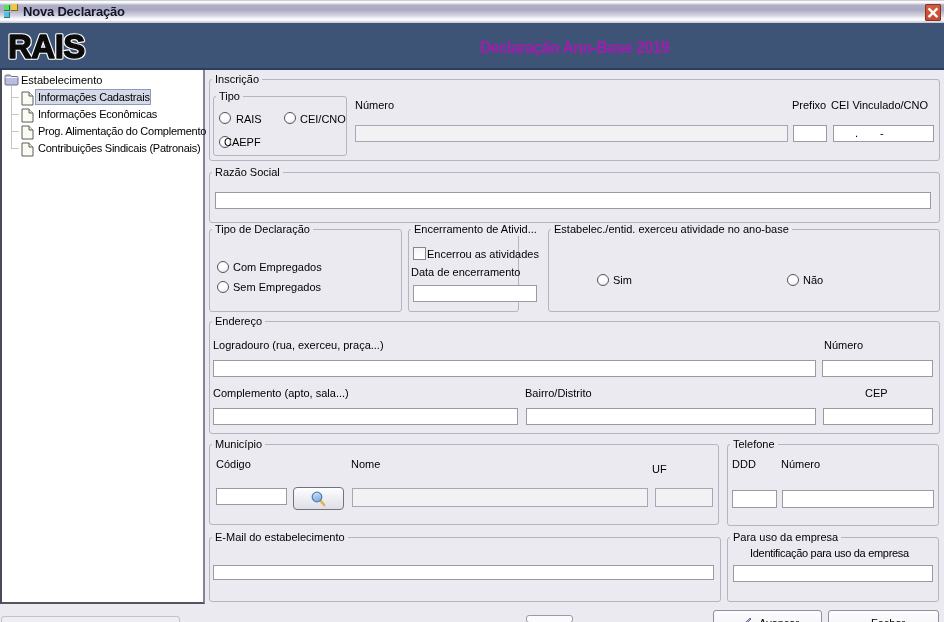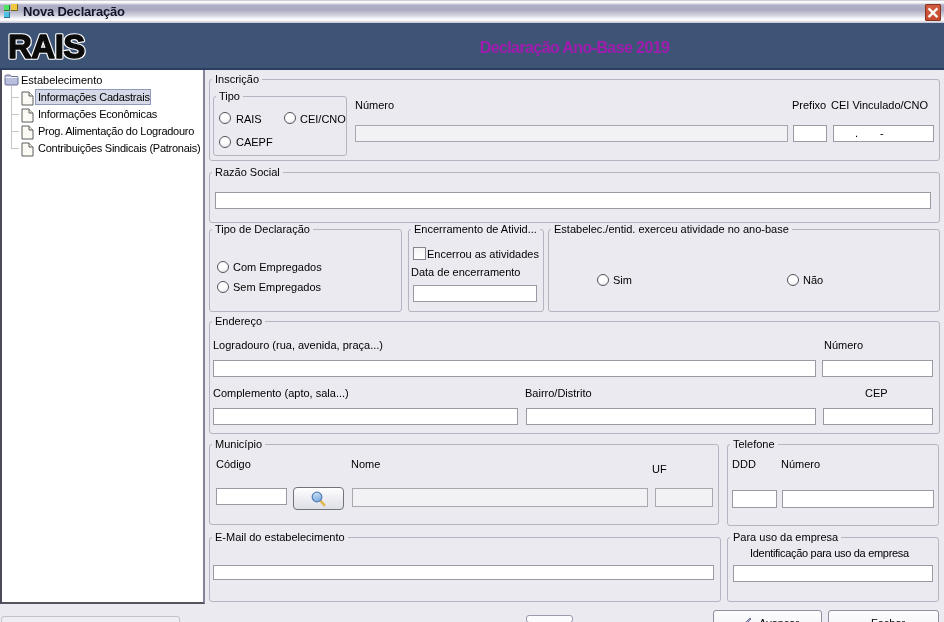--- a/index.html
+++ b/index.html
@@ -72,7 +72,7 @@
   </svg>
 <div class="lb" style="left:38px;top:91px;letter-spacing:-0.2px;">Informações Cadastrais</div>
 <div class="lb" style="left:38px;top:108px;letter-spacing:-0.2px;">Informações Econômicas</div>
-<div class="lb" style="left:38px;top:125px;letter-spacing:-0.25px;">Prog. Alimentação do Logradouro</div>
+<div class="lb" style="left:38px;top:125px;letter-spacing:-0.25px;">Prog. Alimentação do Complemento</div>
 <div class="lb" style="left:38px;top:142px;letter-spacing:-0.25px;">Contribuições Sindicais (Patronais)</div>
 
 <div class="gb" style="left:209px;top:79px;width:731px;height:82px;">

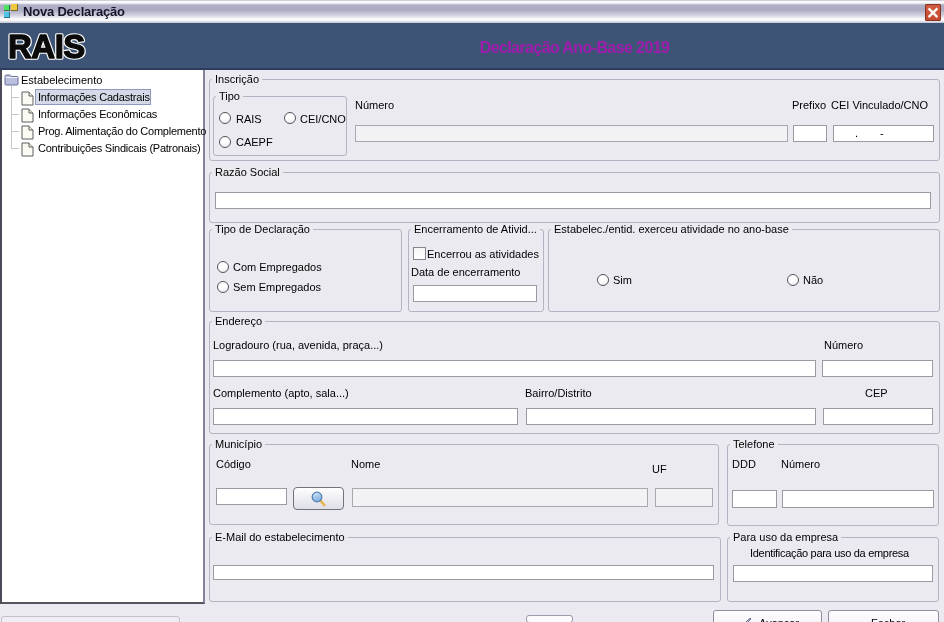--- a/index.html
+++ b/index.html
@@ -86,7 +86,7 @@
 <div class="rd" style="left:284px;top:112px;"></div>
 <div class="lb" style="left:300px;top:113px;">CEI/CNO</div>
 <div class="rd" style="left:219px;top:136px;"></div>
-<div class="lb" style="left:236px;top:136px;">CAEPF</div>
+<div class="lb" style="left:224px;top:136px;">CAEPF</div>
 <div class="lb" style="left:355px;top:99px;">Número</div>
 <div class="dis" style="left:355px;top:125px;width:433px;height:17px;"></div>
 <div class="lb" style="left:792px;top:99px;">Prefixo</div>

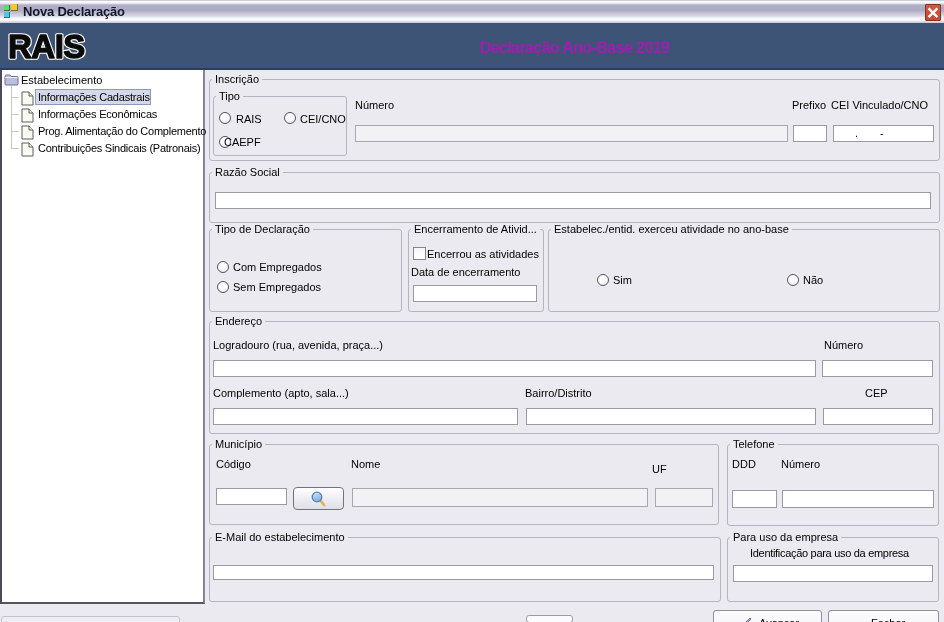--- a/index.html
+++ b/index.html
@@ -110,7 +110,7 @@
 <div class="rd" style="left:217px;top:281px;"></div>
 <div class="lb" style="left:233px;top:281px;">Sem Empregados</div>
 
-<div class="gb" style="left:408px;top:229px;width:136px;height:83px;">
+<div class="gb" style="left:408px;top:229px;width:111px;height:83px;">
  <span class="gl">Encerramento de Ativid...</span>
 </div>
 <div class="ck" style="left:413px;top:247px;"></div>

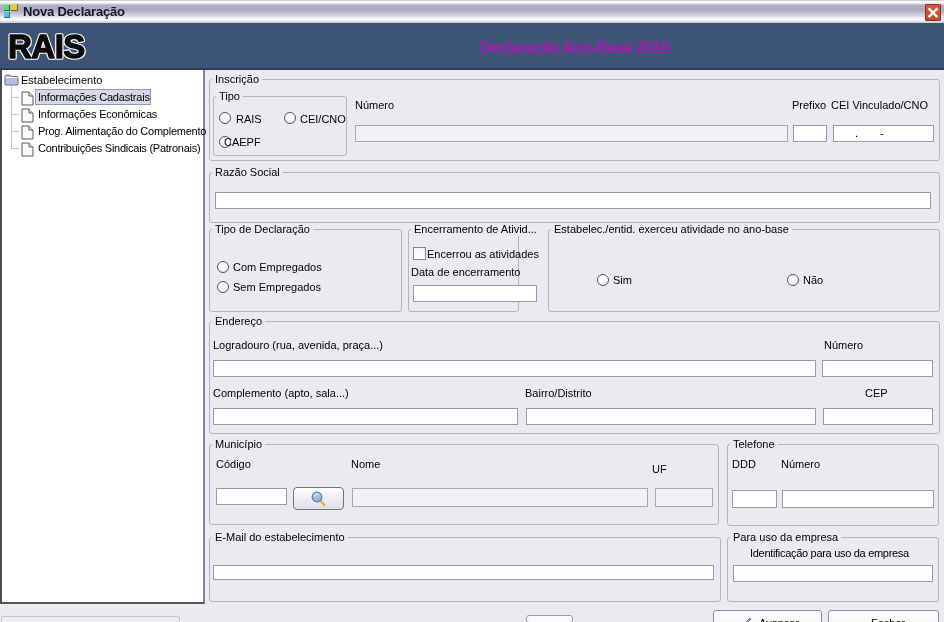--- a/index.html
+++ b/index.html
@@ -129,7 +129,7 @@
 <div class="gb" style="left:209px;top:321px;width:731px;height:113px;">
  <span class="gl">Endereço</span>
 </div>
-<div class="lb" style="left:213px;top:339px;">Logradouro (rua, avenida, praça...)</div>
+<div class="lb" style="left:213px;top:339px;">Logradouro (rua, exerceu, praça...)</div>
 <div class="lb" style="left:824px;top:339px;">Número</div>
 <div class="in" style="left:213px;top:360px;width:603px;height:17px;"></div>
 <div class="in" style="left:822px;top:360px;width:111px;height:17px;"></div>

